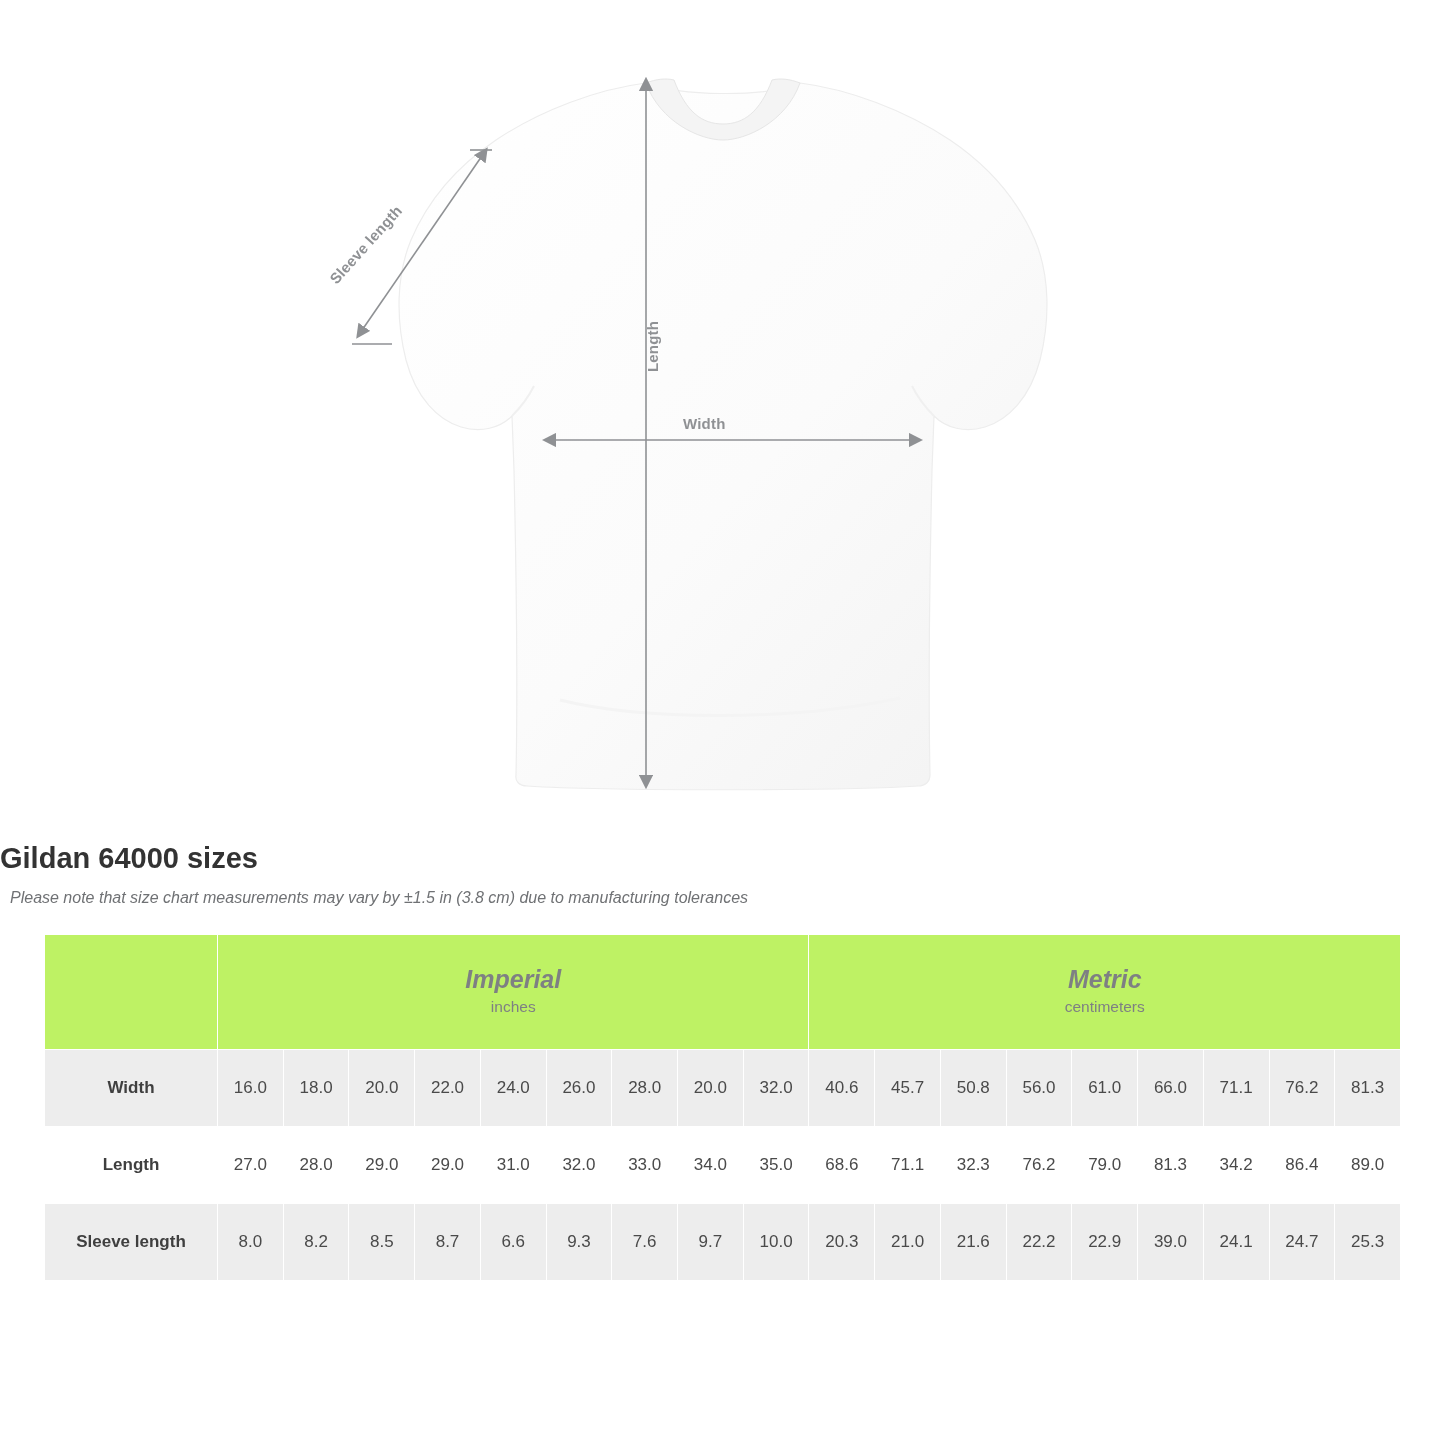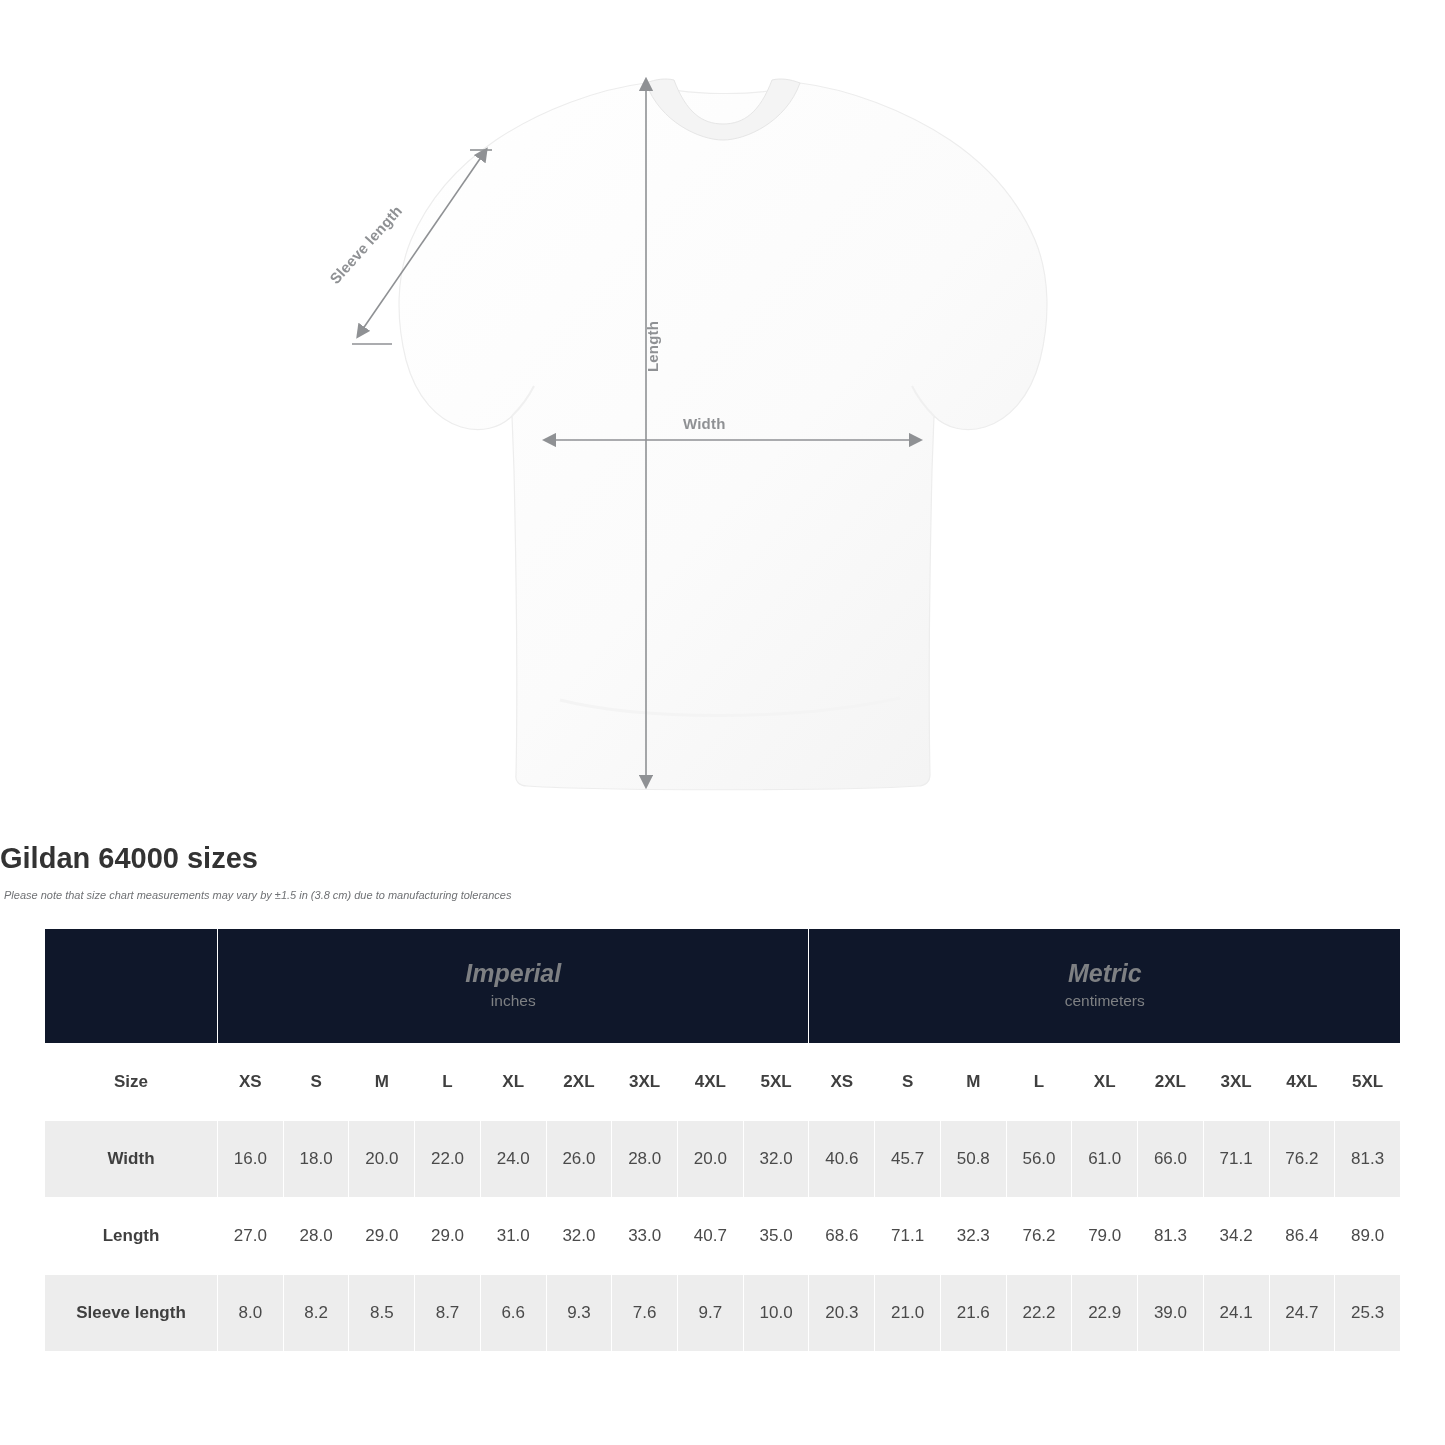--- a/index.html
+++ b/index.html
@@ -62,10 +62,10 @@
     margin: 0 0 14px 0;
   }
   #chart-note {
-    font-size: 11px;
+    font-size: 16px;
     font-style: italic;
     color: #6f7174;
-    margin: 4px;
+    margin: 10px;
   }
 
   

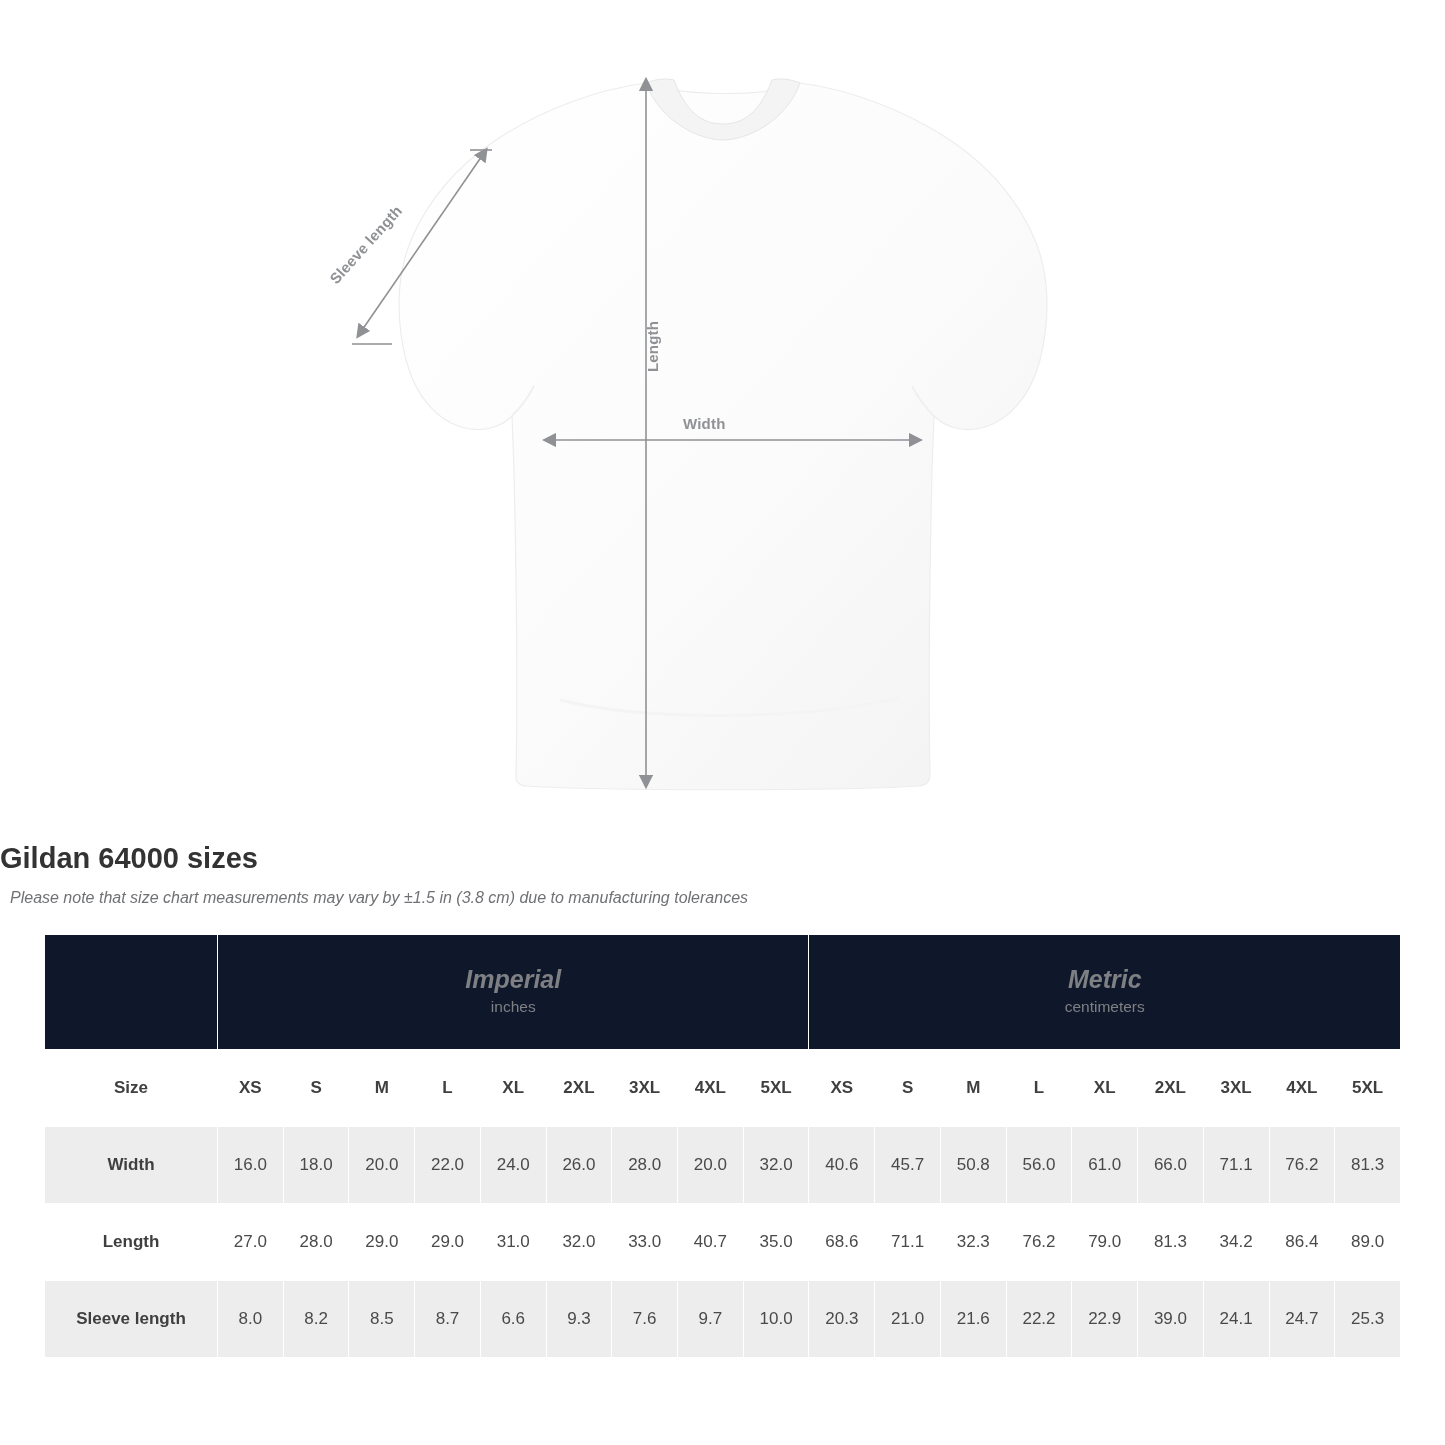--- a/index.html
+++ b/index.html
@@ -85,7 +85,7 @@
     color: #4a4a4a;
   }
   .sys-header td {
-    background: #0f172a;
+    background: #bef264;
     height: 112px;
     vertical-align: middle;
   }

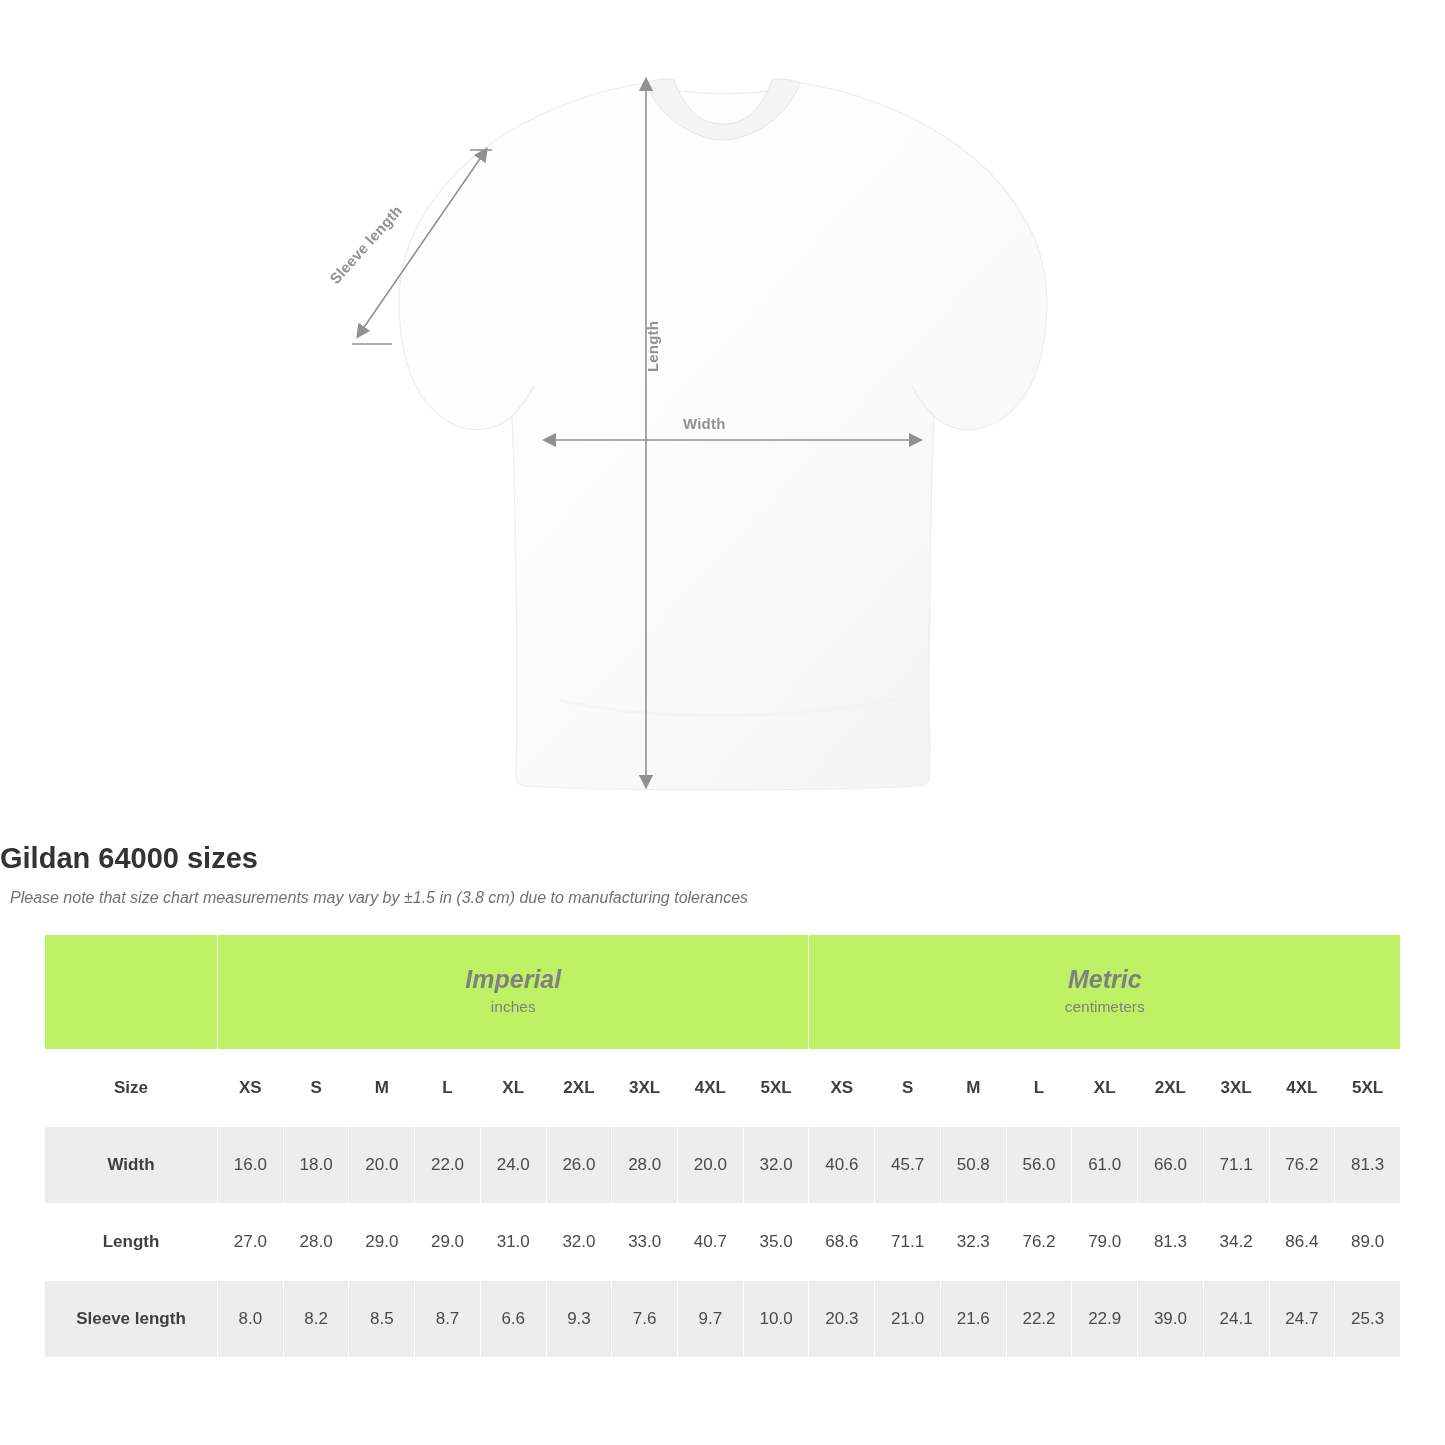--- a/index.html
+++ b/index.html
@@ -216,27 +216,6 @@
             <div class="sys-name">Metric</div>
             <div class="sys-unit">centimeters</div>
           </td>
-        </tr>
-        <tr class="row-size">
-          <td class="firstcol rowlabel">Size</td>
-          <td class="colhead">XS</td>
-          <td class="colhead">S</td>
-          <td class="colhead">M</td>
-          <td class="colhead">L</td>
-          <td class="colhead">XL</td>
-          <td class="colhead">2XL</td>
-          <td class="colhead">3XL</td>
-          <td class="colhead">4XL</td>
-          <td class="colhead">5XL</td>
-          <td class="colhead">XS</td>
-          <td class="colhead">S</td>
-          <td class="colhead">M</td>
-          <td class="colhead">L</td>
-          <td class="colhead">XL</td>
-          <td class="colhead">2XL</td>
-          <td class="colhead">3XL</td>
-          <td class="colhead">4XL</td>
-          <td class="colhead">5XL</td>
         </tr>
         <tr class="row-alt">
           <td class="firstcol rowlabel">Width</td>

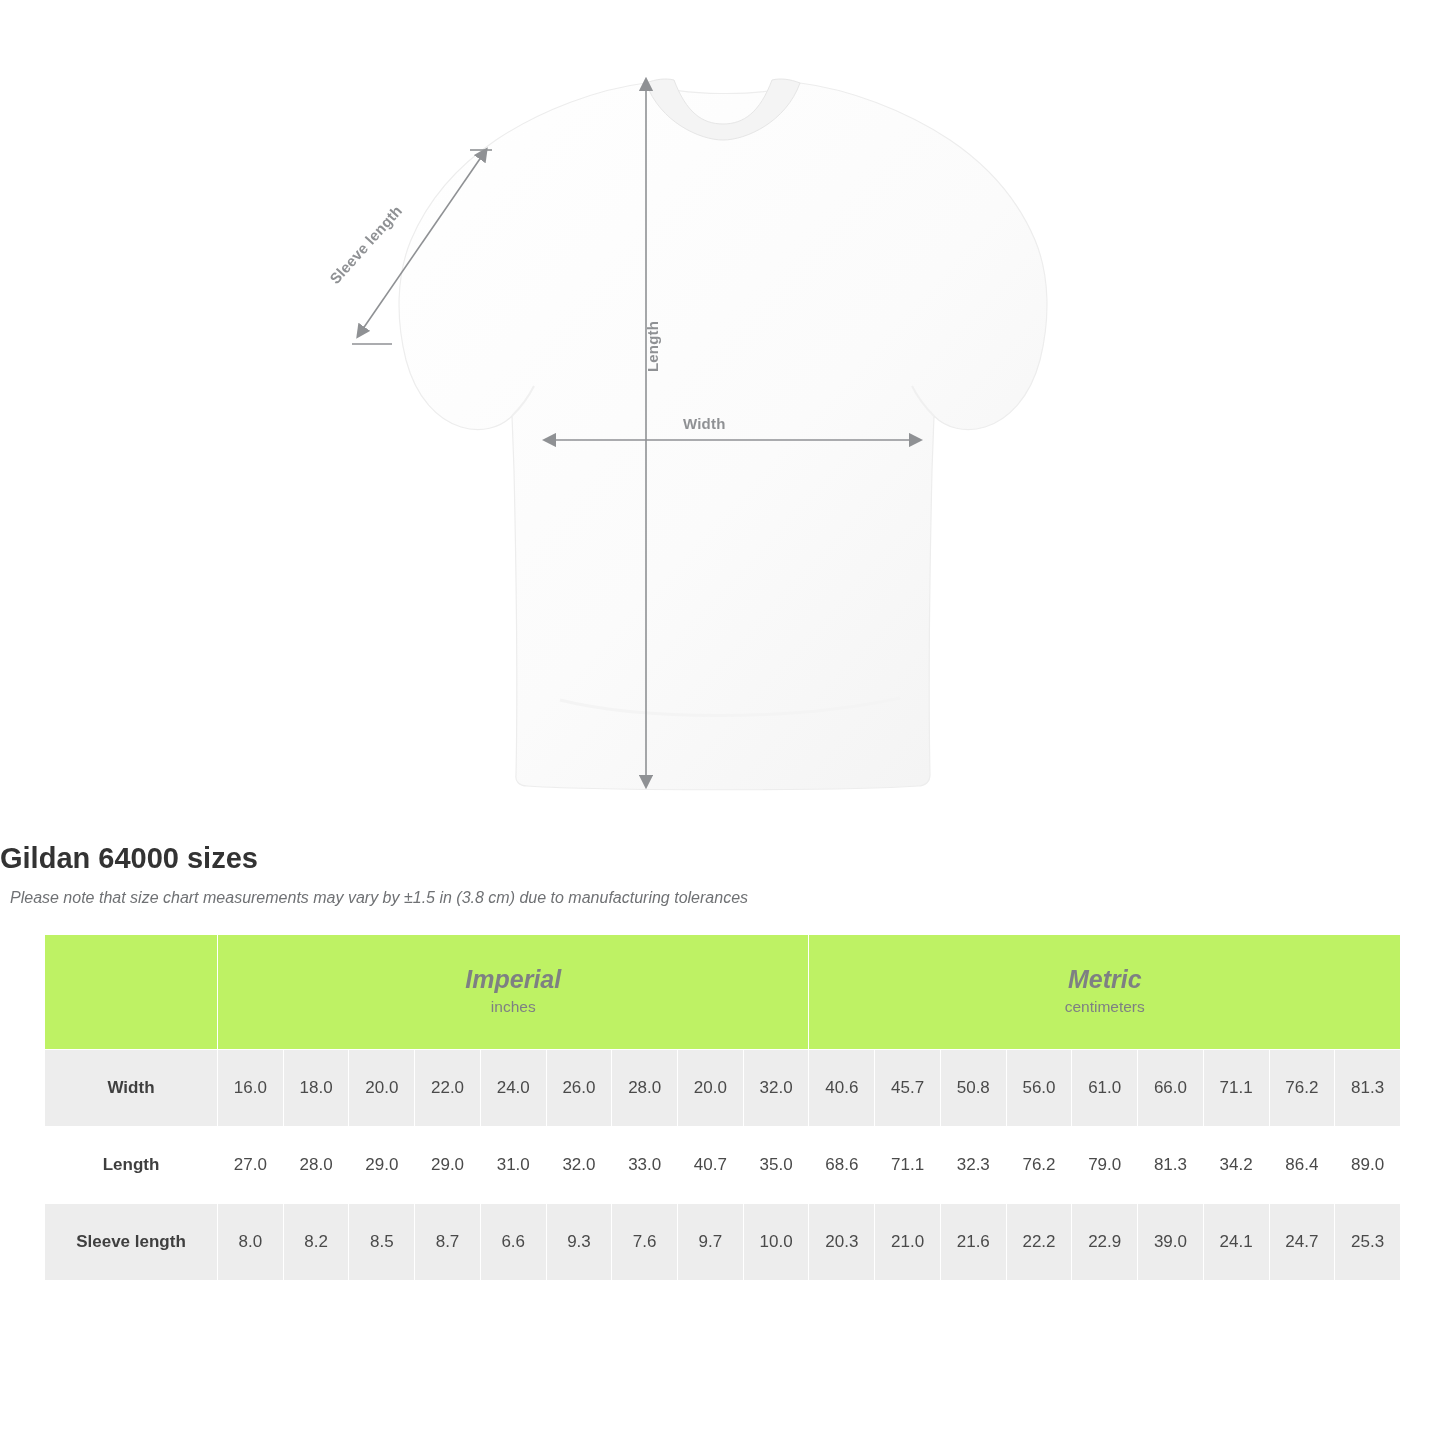--- a/index.html
+++ b/index.html
@@ -247,7 +247,7 @@
           <td>31.0</td>
           <td>32.0</td>
           <td>33.0</td>
-          <td>40.7</td>
+          <td>34.0</td>
           <td>35.0</td>
           <td>68.6</td>
           <td>71.1</td>

